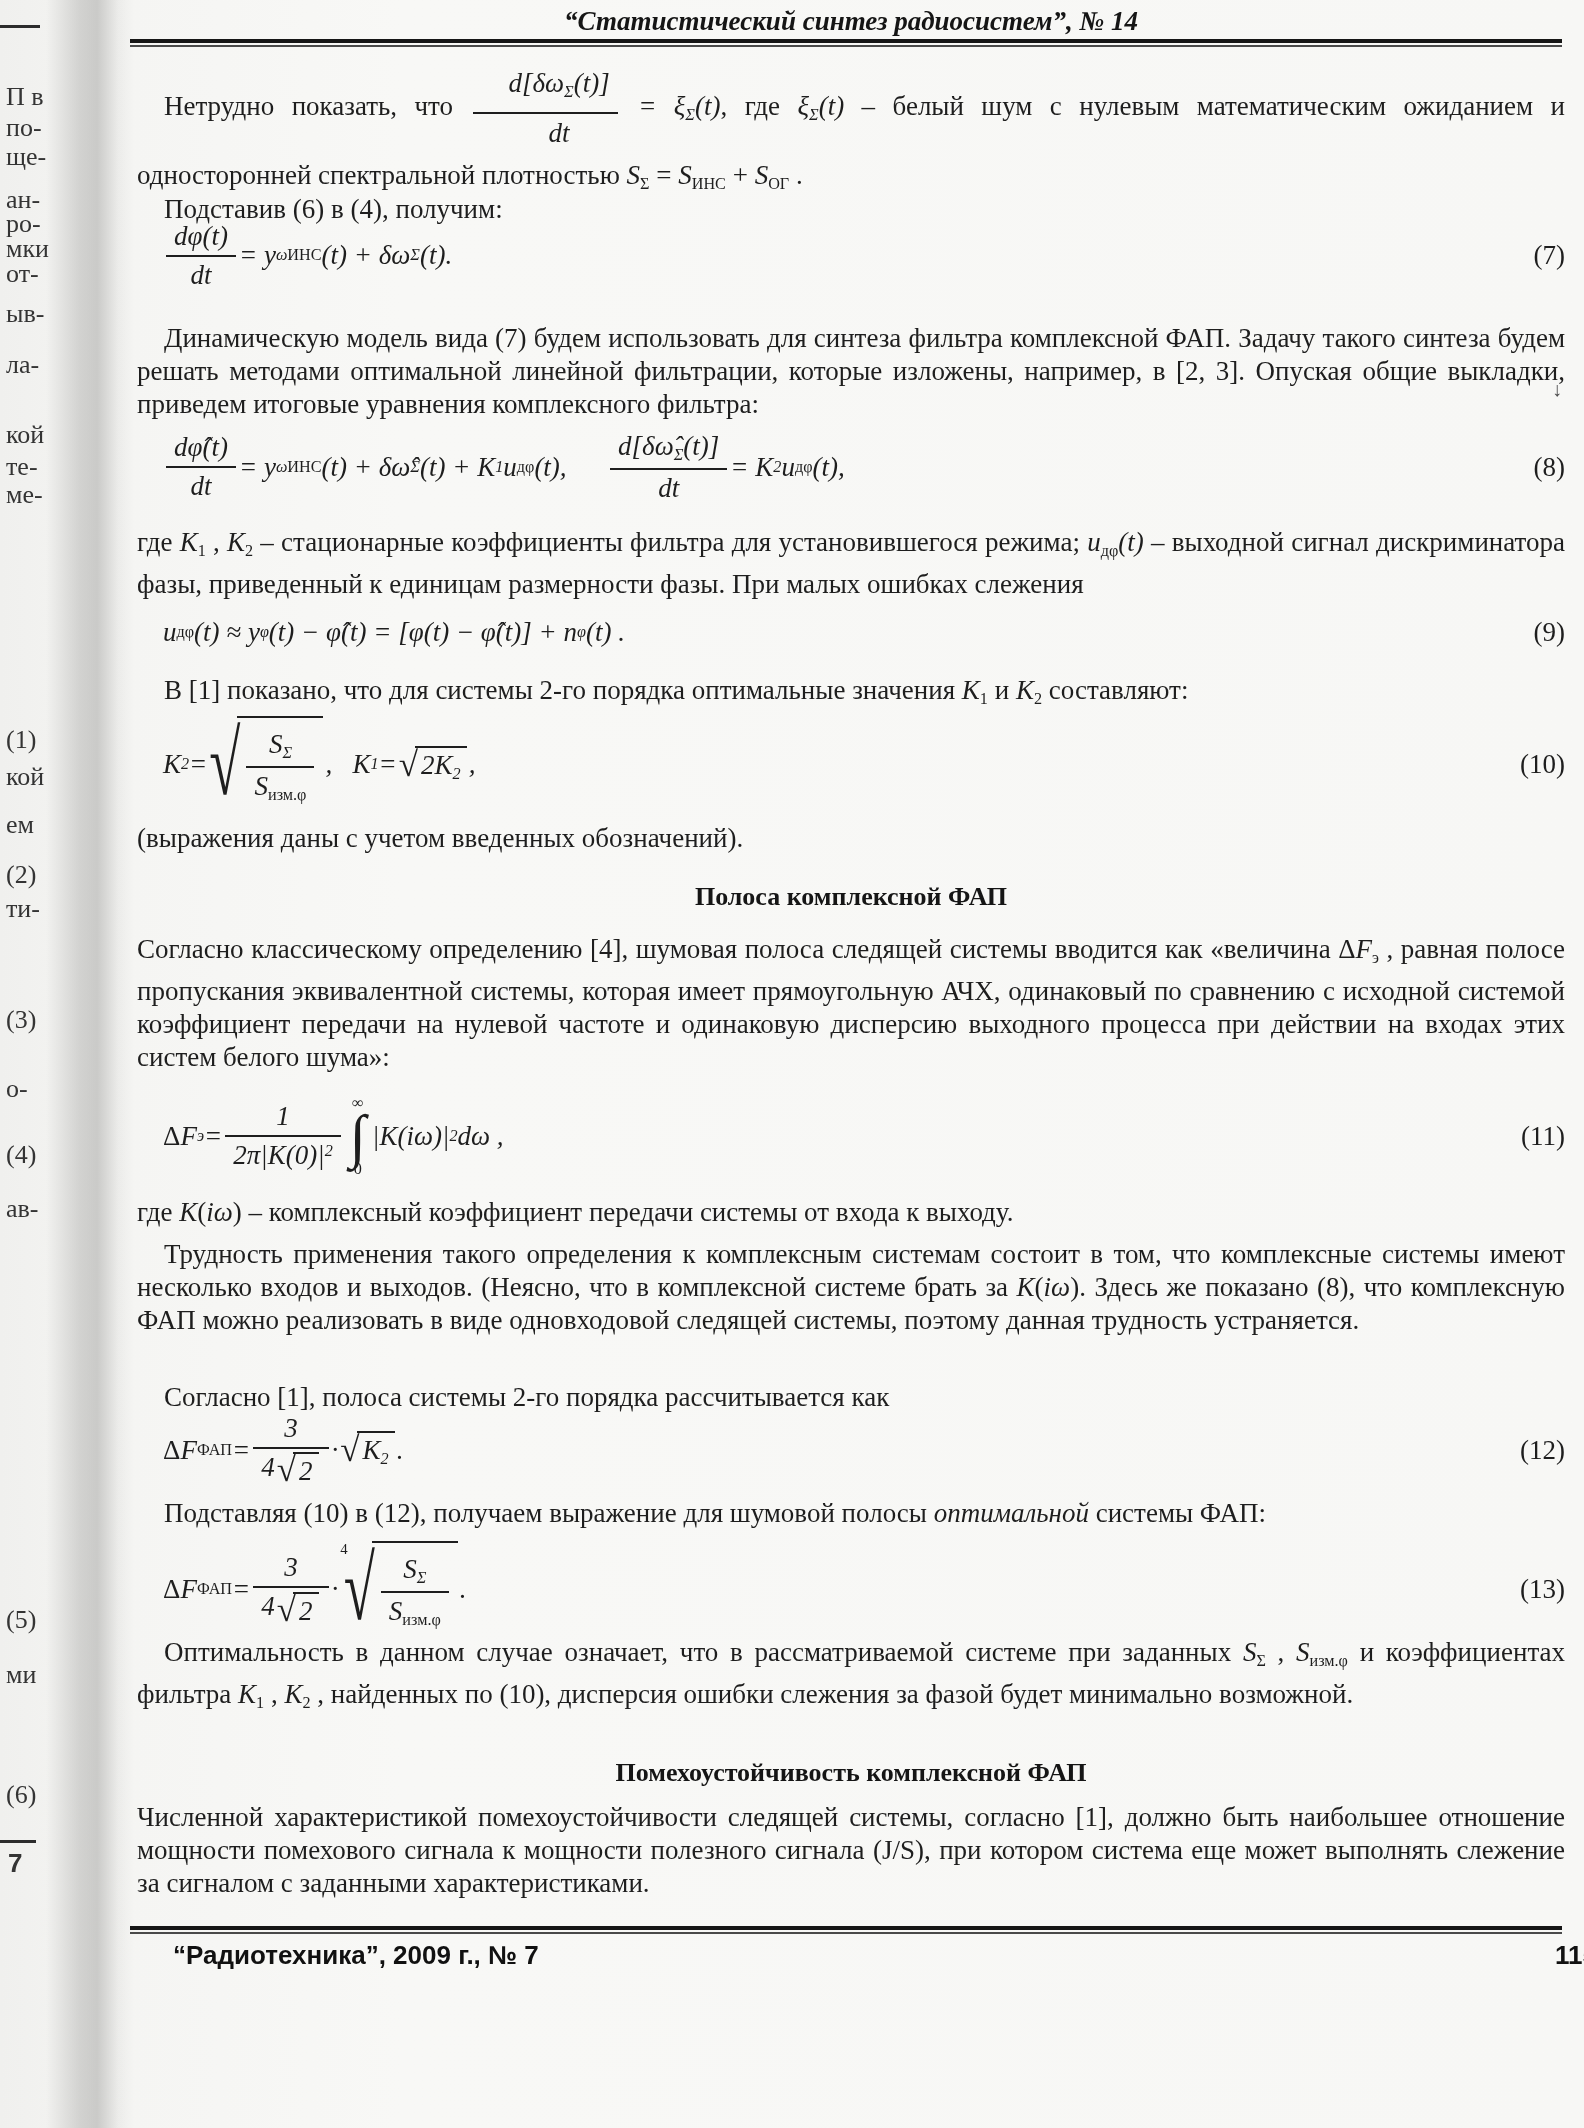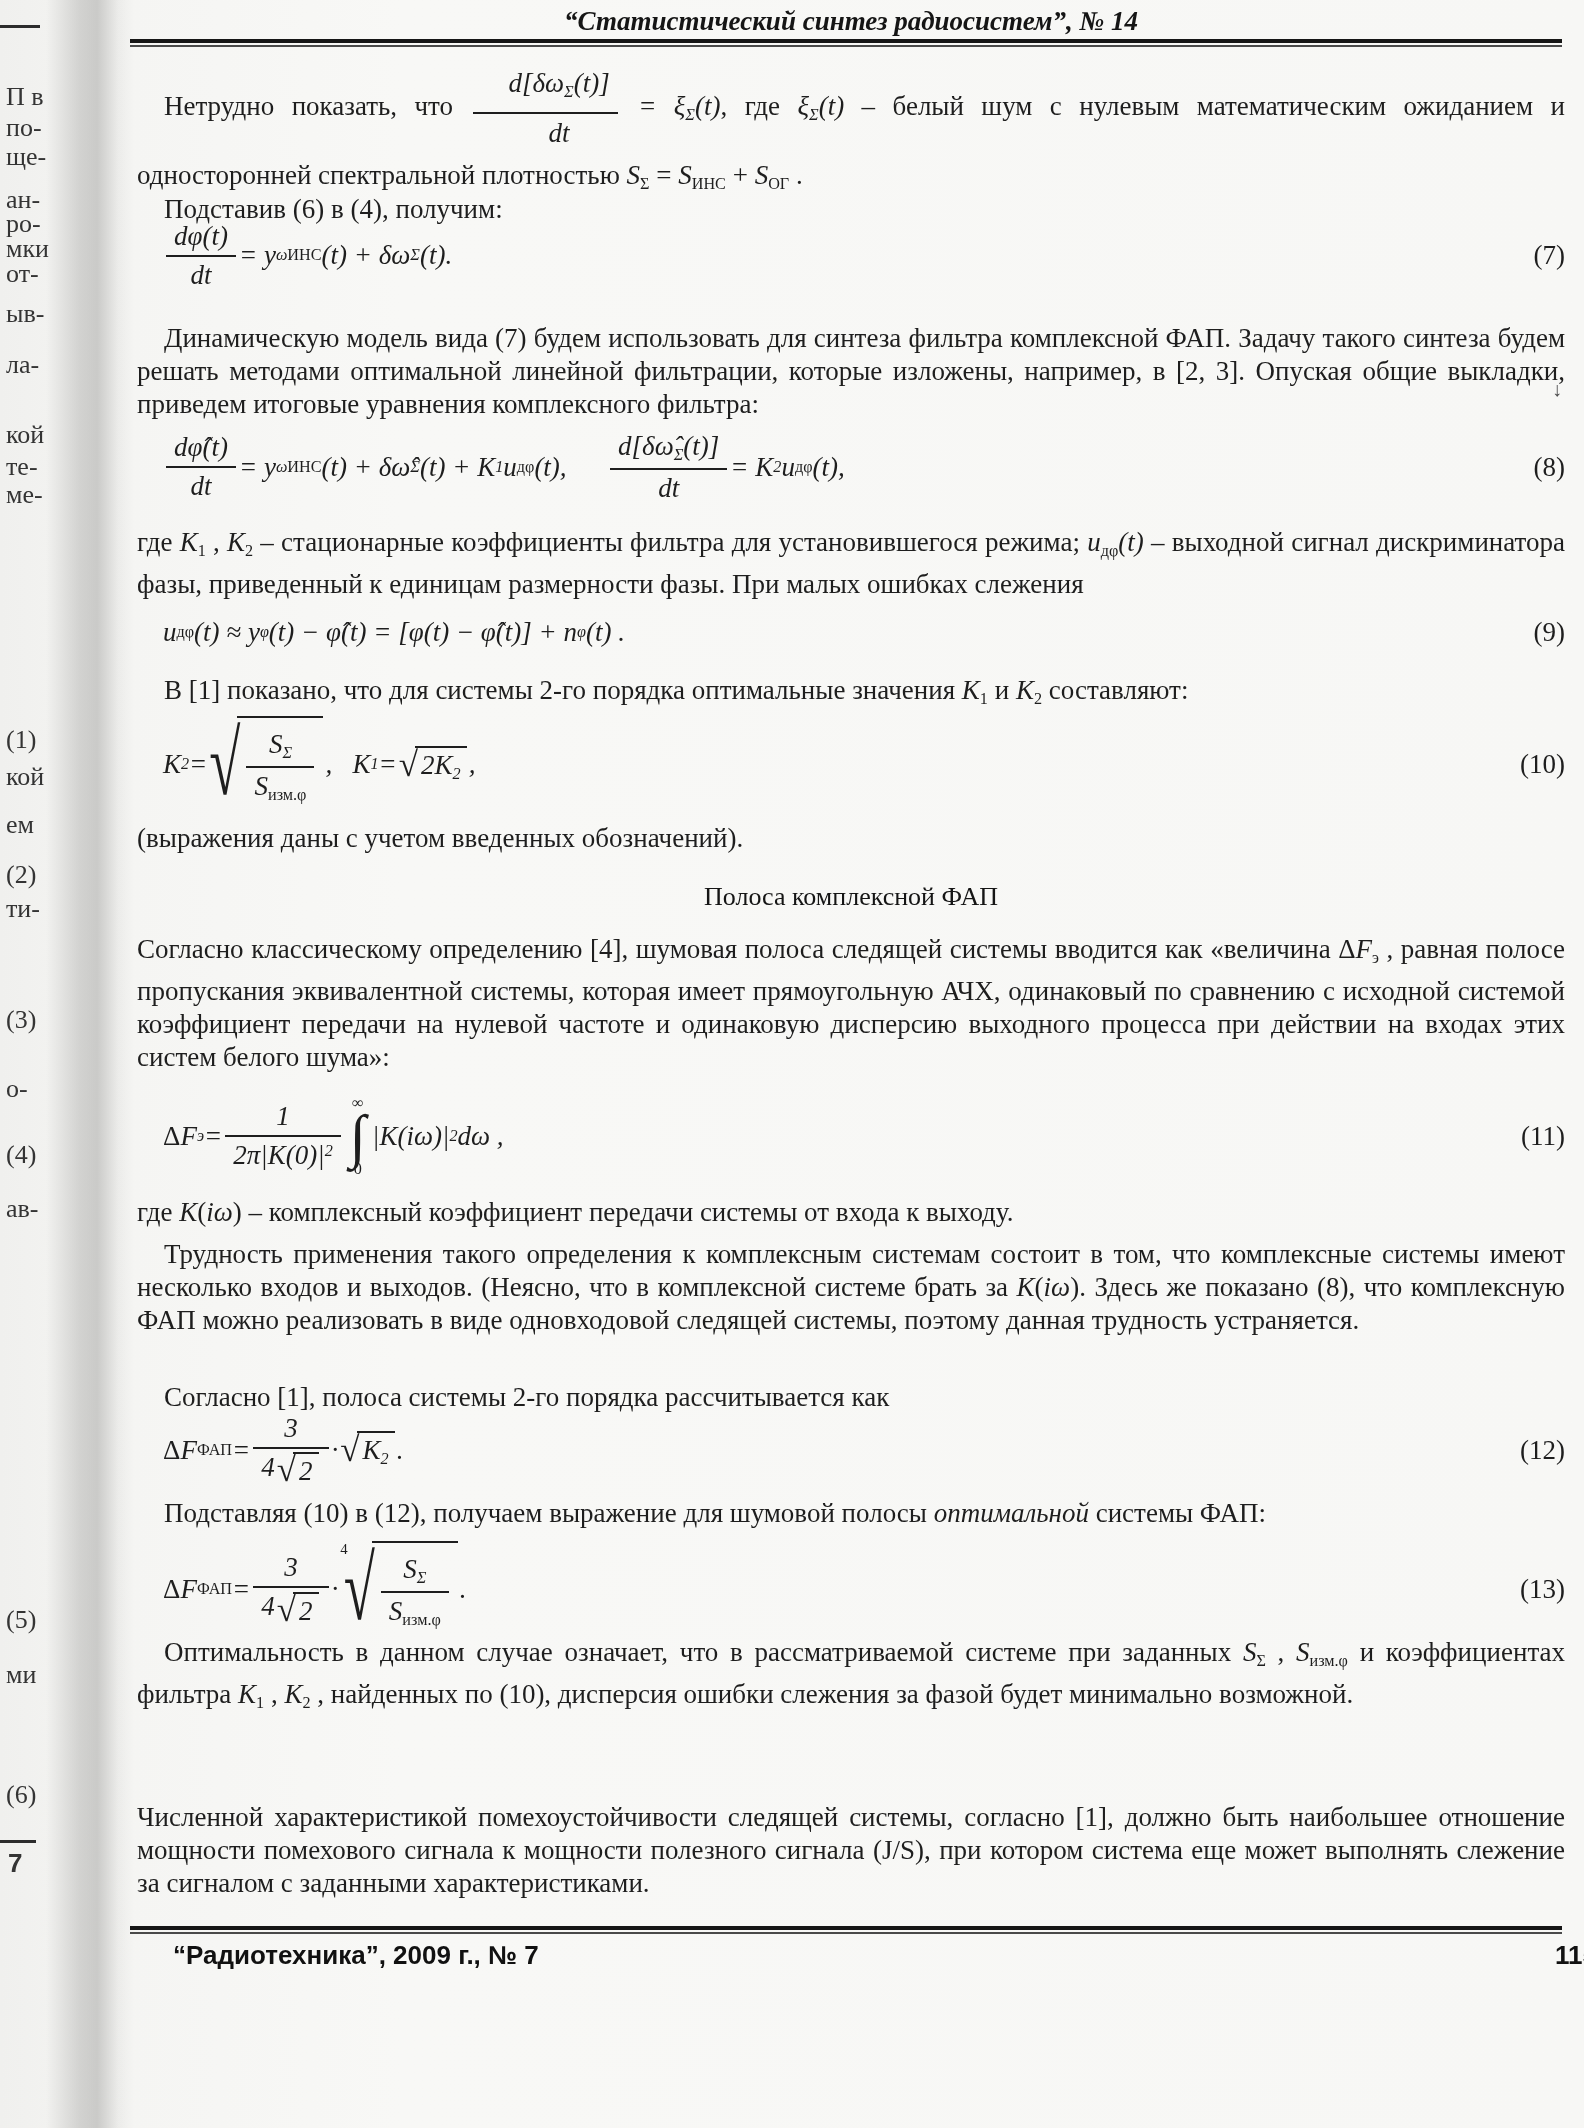--- a/index.html
+++ b/index.html
@@ -23,7 +23,7 @@
     text-align:justify;color:#1e1e1e;}
   .indent{text-indent:27px;}
   .heading{position:absolute;left:137px;width:1428px;text-align:center;
-    font-weight:normal;font-size:26px;color:#151515;}
+    font-weight:bold;font-size:26px;color:#151515;}
   .eq{position:absolute;left:137px;width:1428px;display:flex;align-items:center;font-size:27px;}
   .eq-body{margin-left:26px;font-style:italic;white-space:nowrap;display:flex;align-items:center;}
   .eq-num{margin-left:auto;font-style:normal;color:#1e1e1e;}

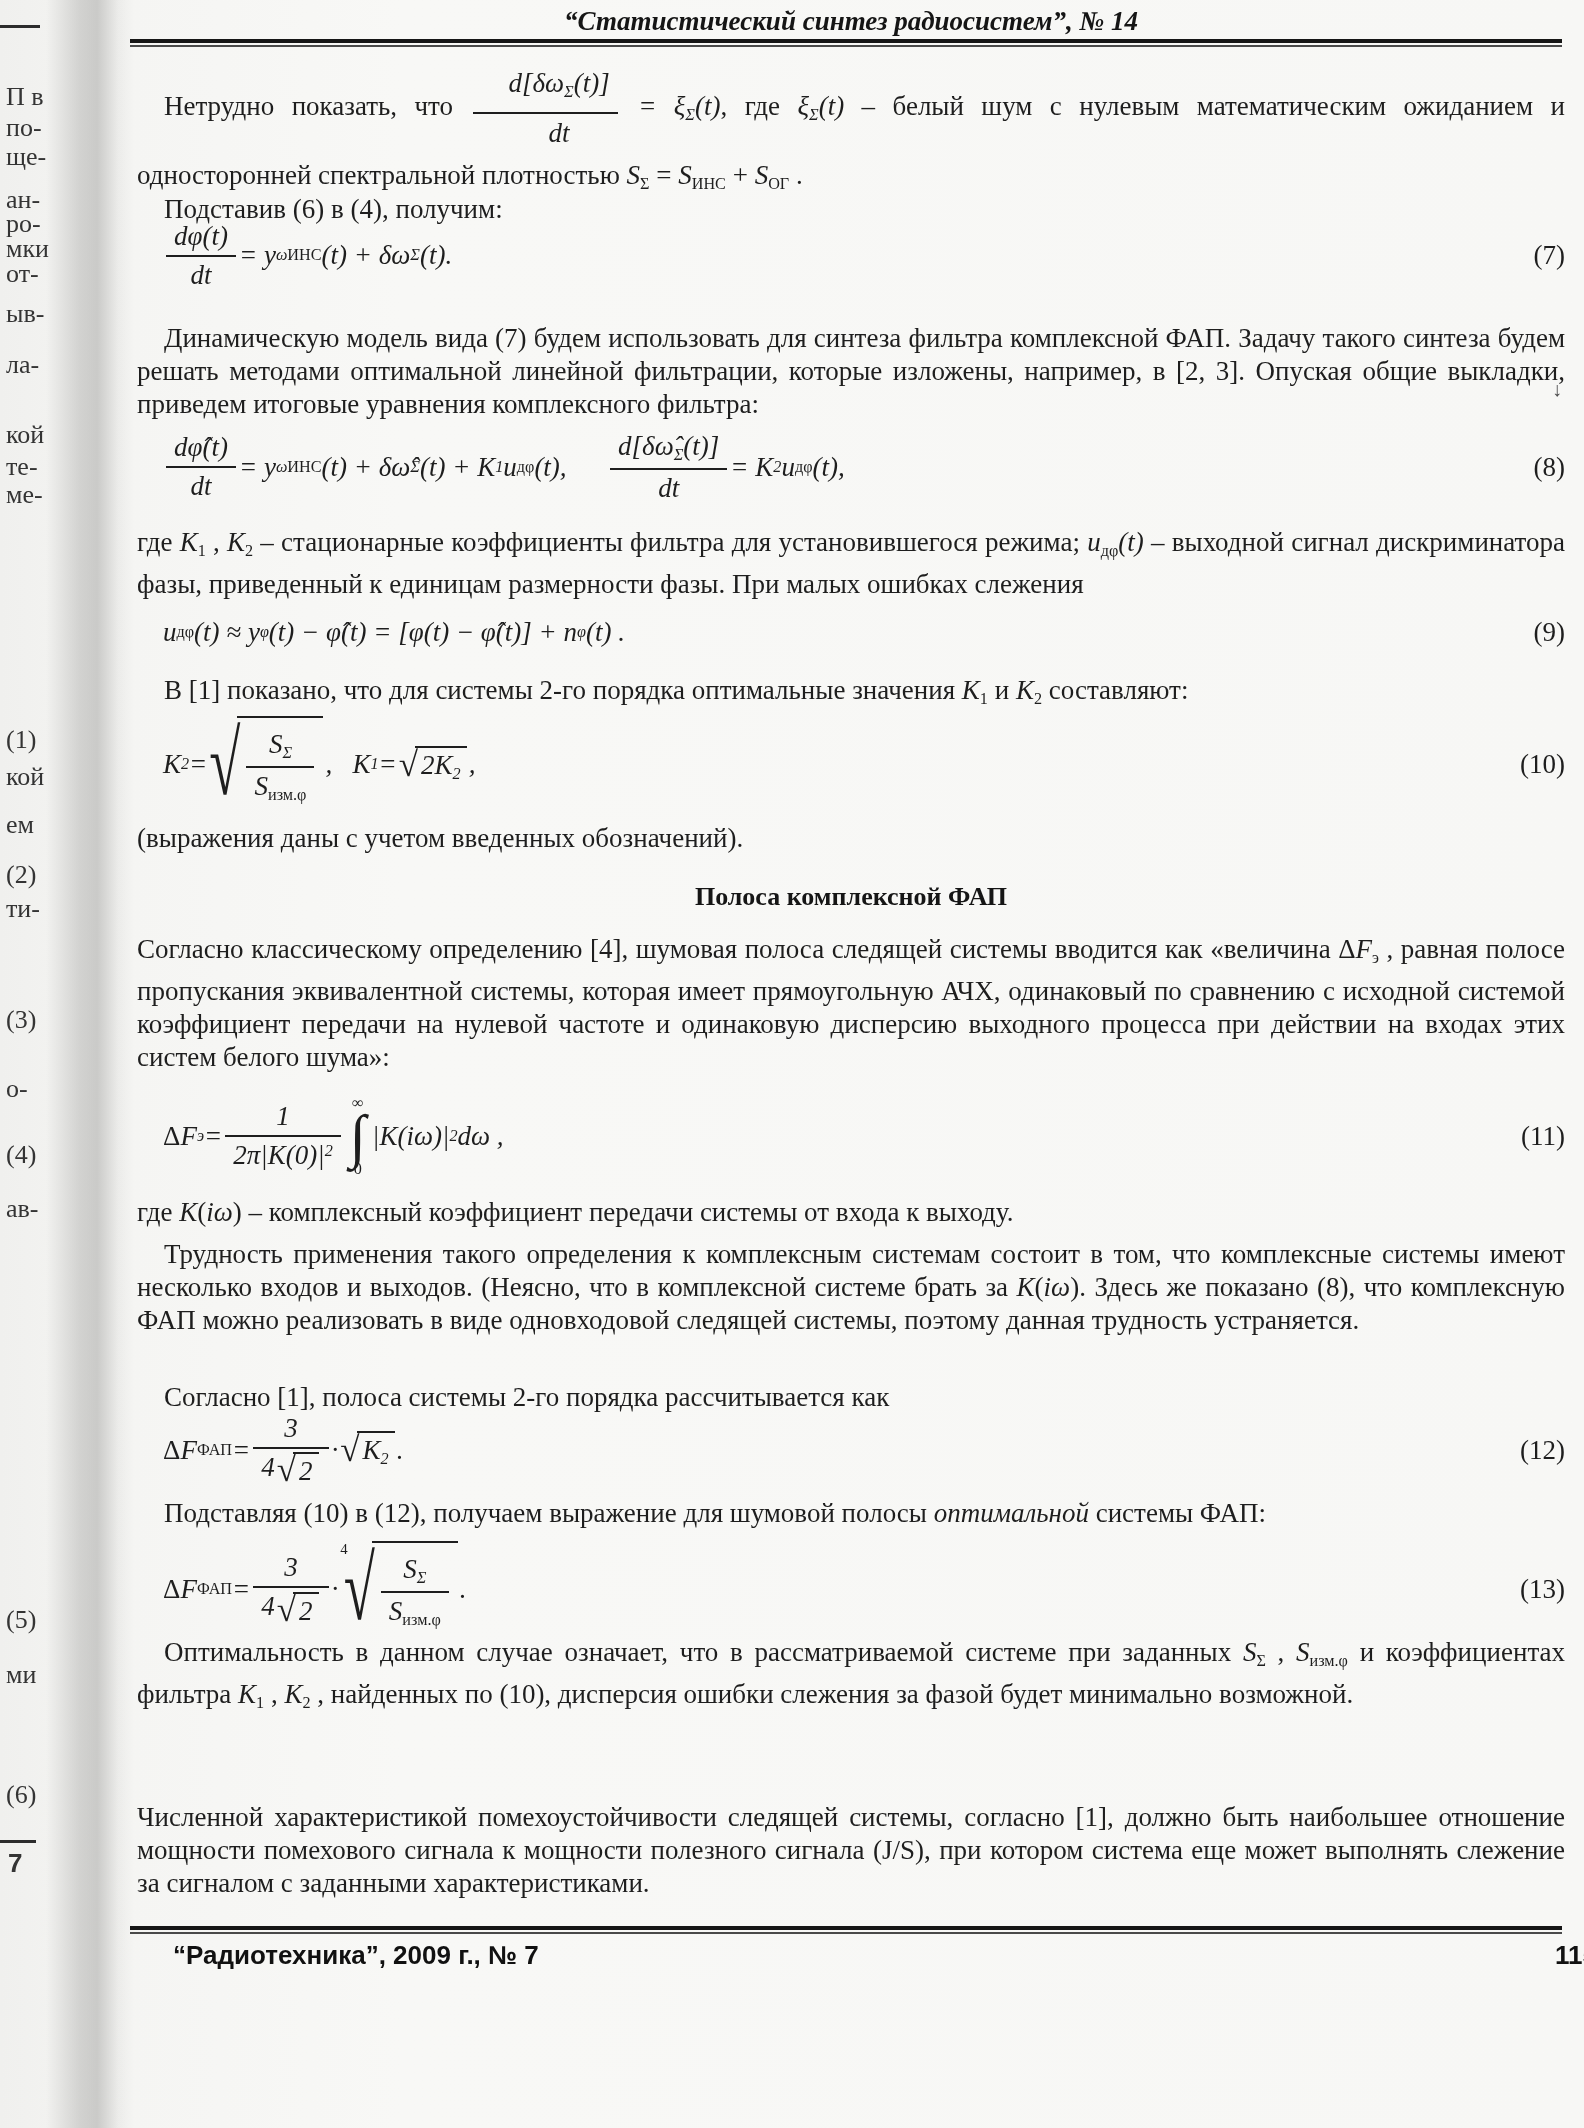--- a/index.html
+++ b/index.html
@@ -186,6 +186,7 @@
 
   <div class="para indent" style="top:1636px">Оптимальность в данном случае означает, что в рассматриваемой системе при заданных <span class="it">S</span><sub>Σ</sub> , <span class="it">S</span><sub>изм.φ</sub> и коэффициентах фильтра <span class="it">K</span><sub>1</sub> , <span class="it">K</span><sub>2</sub> , найденных по (10), дисперсия ошибки слежения за фазой будет минимально возможной.</div>
 
+  <div class="heading" style="top:1758px">Помехоустойчивость комплексной ФАП</div>
 
   <div class="para" style="top:1801px">Численной характеристикой помехоустойчивости следящей системы, согласно [1], должно быть наибольшее отношение мощности помехового сигнала к мощности полезного сигнала (J/S), при котором система еще может выполнять слежение за сигналом с заданными характеристиками.</div>
 

